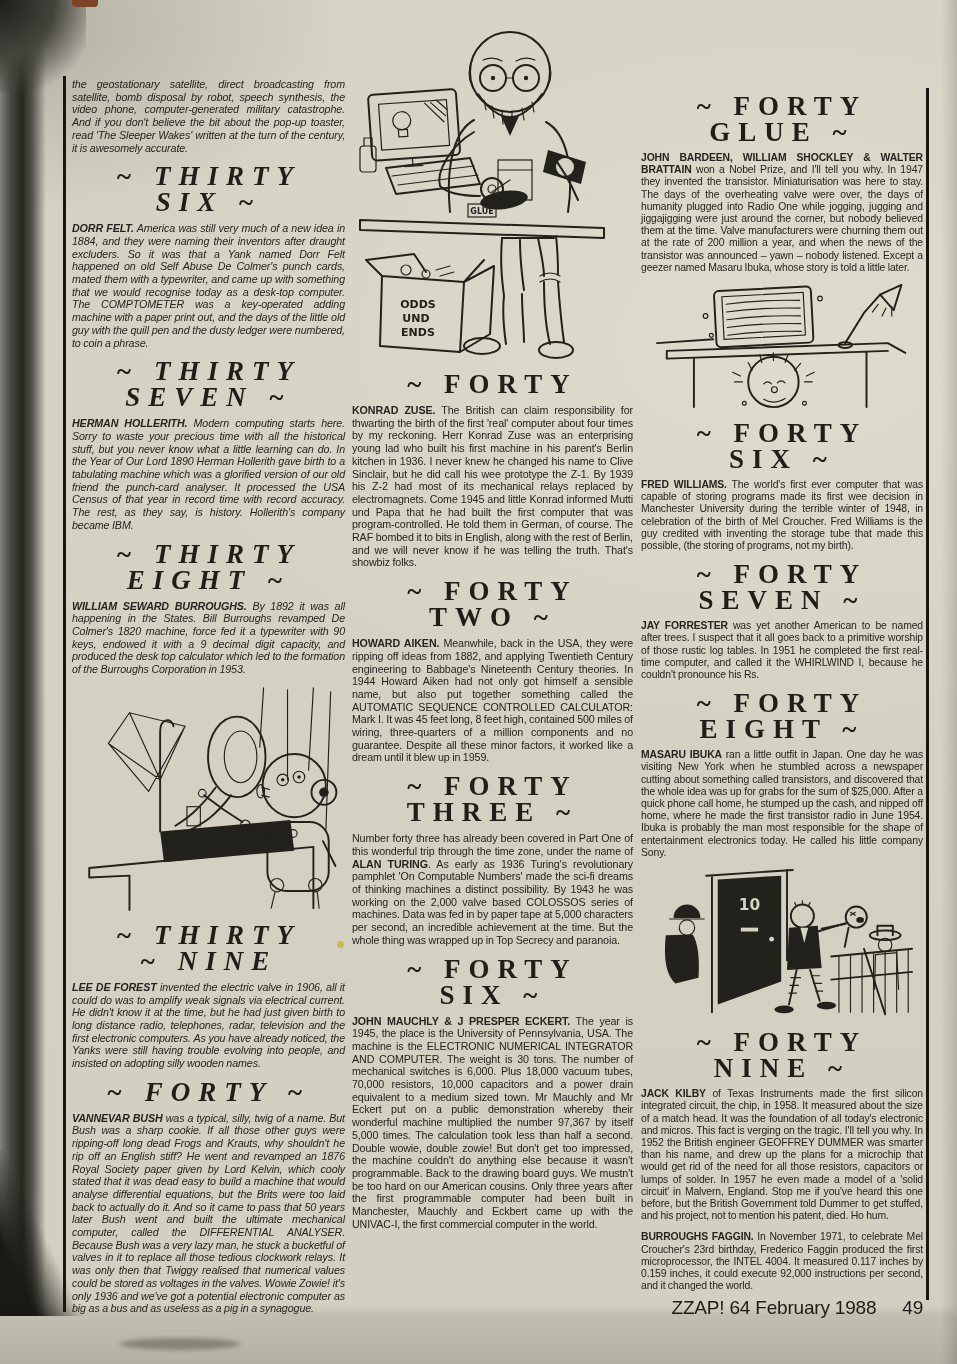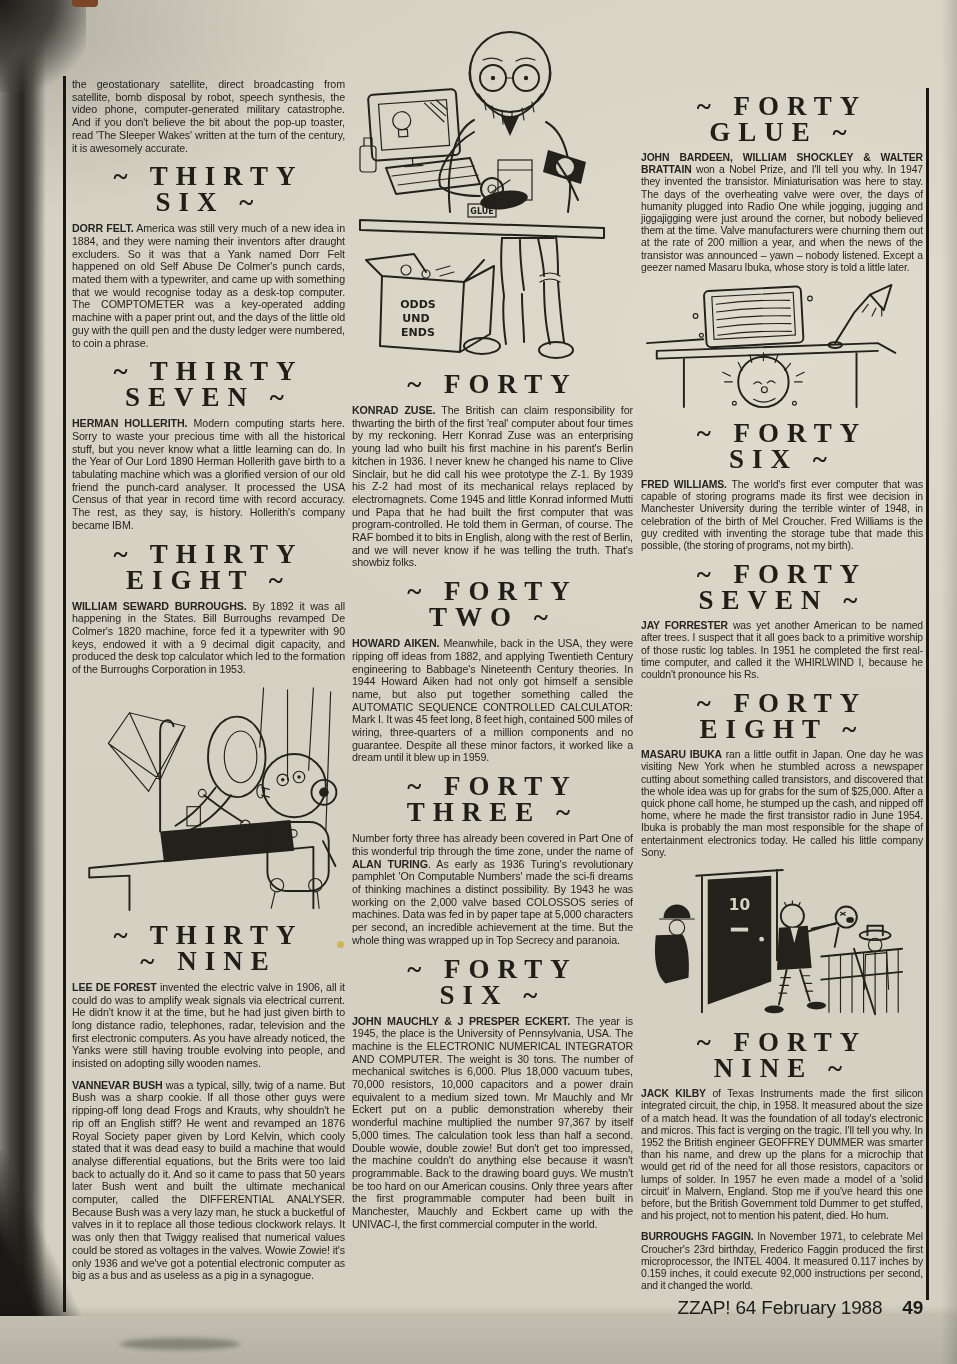--- a/index.html
+++ b/index.html
@@ -27,7 +27,7 @@
   .rule-right{position:absolute;left:926px;top:88px;width:3px;height:1212px;background:#181713;}
   
   .col{position:absolute;}
-  .c1{left:72px;top:78px;width:273px;}
+  .c1{left:72px;top:78px;width:273px;font-style:italic;}
   .c2{left:352px;top:12px;width:281px;}
   .c3{left:641px;top:84px;width:282px;}
   .para{margin:0 0 9px 0;text-align:justify;}

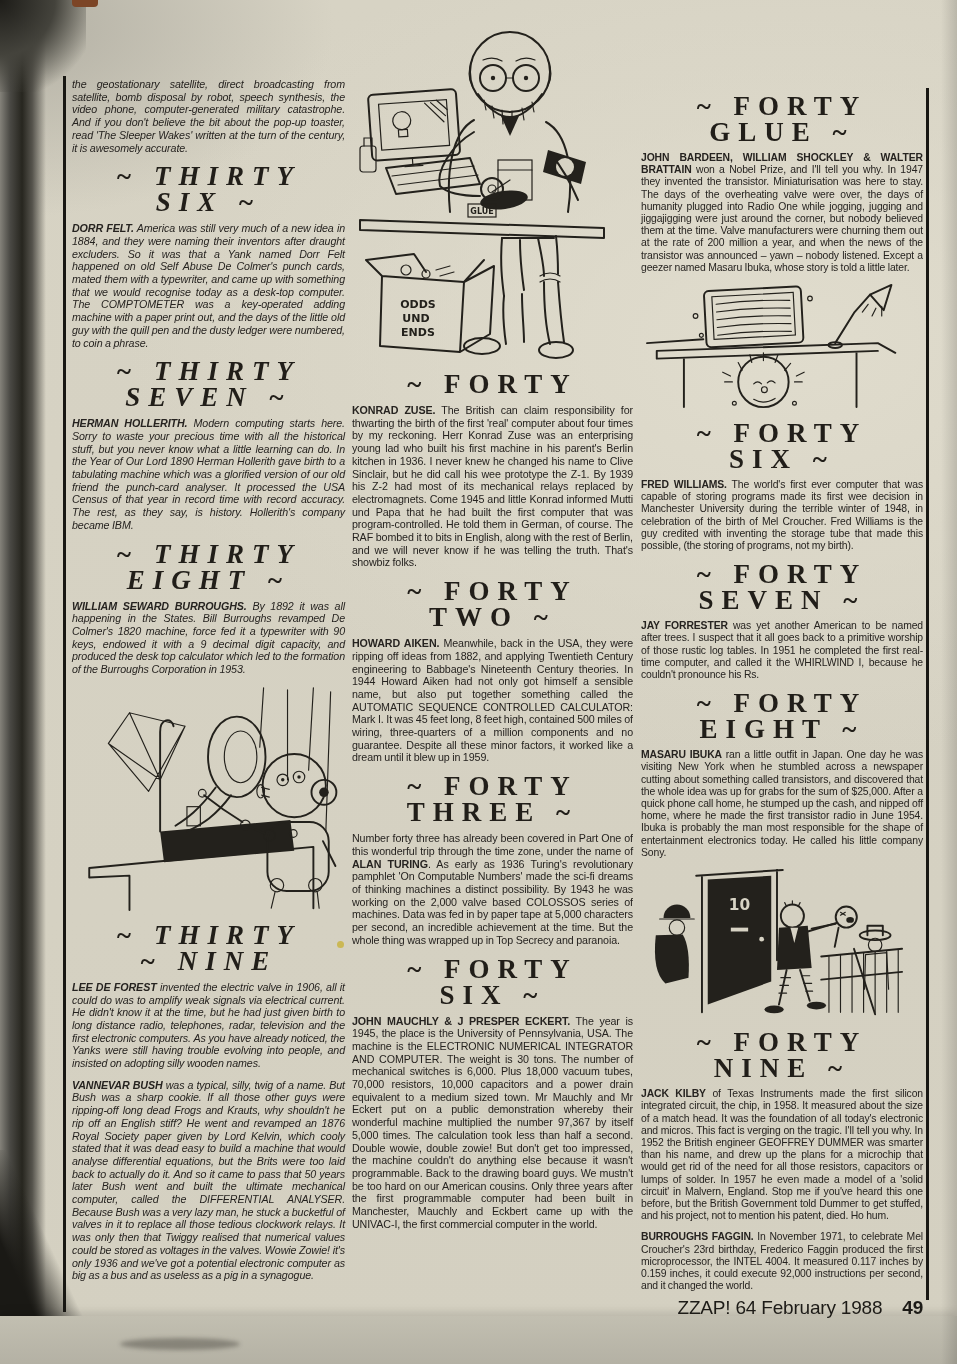--- a/index.html
+++ b/index.html
@@ -37,7 +37,7 @@
   .heading{font-family:"Liberation Serif",serif;font-weight:700;color:#211e19;
     text-align:center;font-size:27px;line-height:26px;letter-spacing:8px;margin:9px 0 7px 0;}
   .heading .hl{display:block;}
-  .illus{display:flex;justify-content:flex-start;align-items:center;margin:2px 0 4px 0;}
+  .illus{display:flex;justify-content:flex-end;align-items:center;margin:2px 0 4px 0;}
   .sk{stroke:#23211c;stroke-width:2;fill:none;stroke-linecap:round;stroke-linejoin:round;}
   .sk1{stroke:#23211c;stroke-width:1.2;fill:none;stroke-linecap:round;}
   .skf{fill:#23211c;stroke:none;}

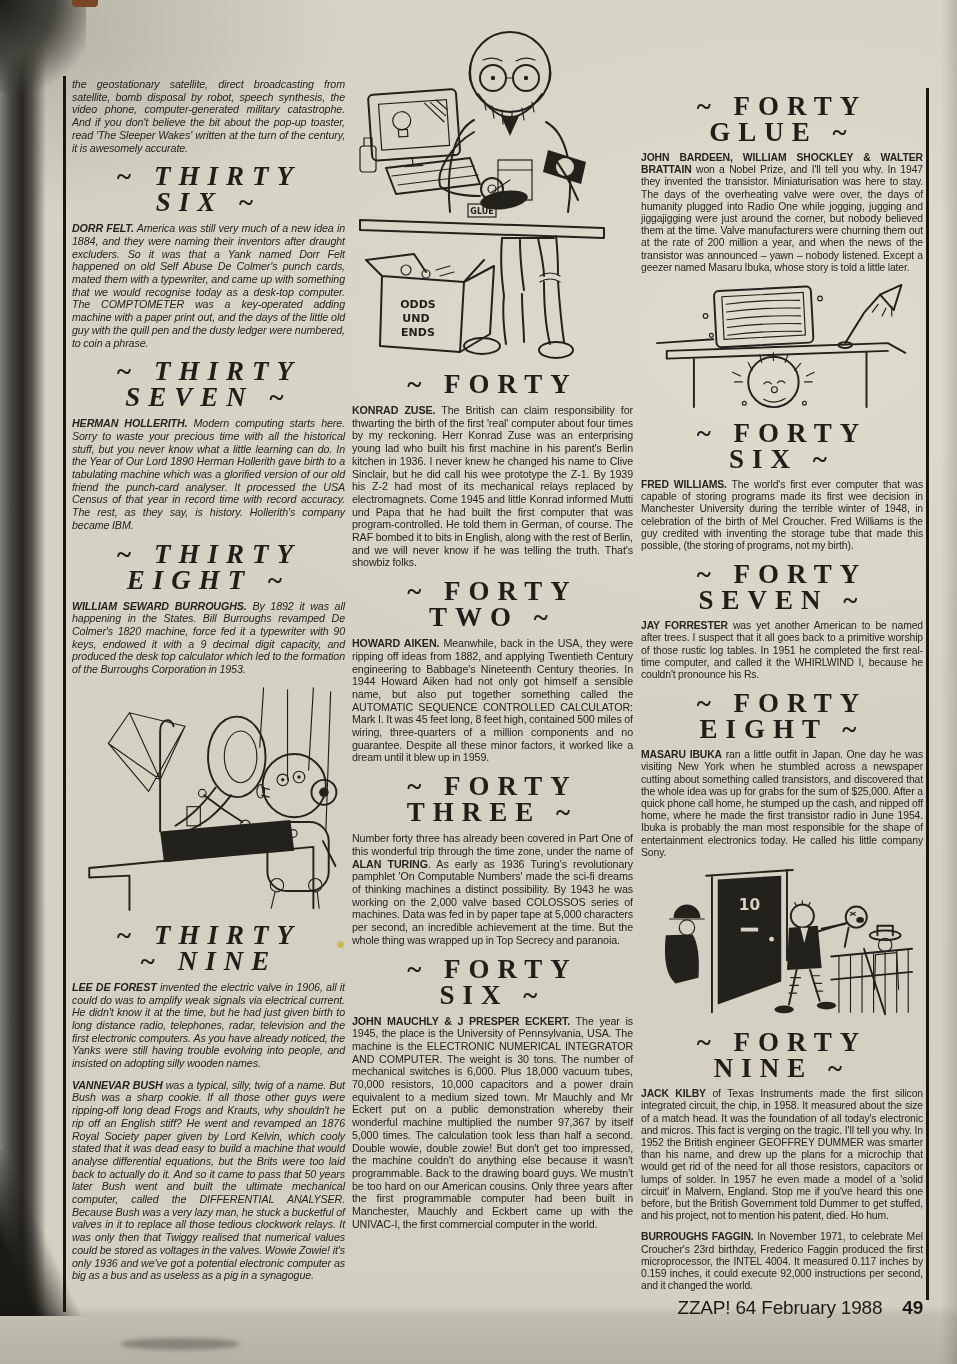--- a/index.html
+++ b/index.html
@@ -118,6 +118,9 @@
       <span class="hl">~ NINE</span>
     </h2>
     <p class="para"><b>LEE DE FOREST</b><span> invented the electric valve in 1906, all it could do was to amplify weak signals via electrical current. He didn't know it at the time, but he had just given birth to long distance radio, telephones, radar, television and the first electronic computers. As you have already noticed, the Yanks were still having trouble evolving into people, and insisted on adopting silly wooden names.</span></p>
+    <h2 class="heading">
+      <span class="hl">~ FORTY ~</span>
+    </h2>
     <p class="para"><b>VANNEVAR BUSH</b><span> was a typical, silly, twig of a name. But Bush was a sharp cookie. If all those other guys were ripping-off long dead Frogs and Krauts, why shouldn't he rip off an English stiff? He went and revamped an 1876 Royal Society paper given by Lord Kelvin, which cooly stated that it was dead easy to build a machine that would analyse differential equations, but the Brits were too laid back to actually do it. And so it came to pass that 50 years later Bush went and built the ultimate mechanical computer, called the DIFFERENTIAL ANALYSER. Because Bush was a very lazy man, he stuck a bucketful of valves in it to replace all those tedious clockwork relays. It was only then that Twiggy realised that numerical values could be stored as voltages in the valves. Wowie Zowie! it's only 1936 and we've got a potential electronic computer as big as a bus and as useless as a pig in a synagogue.</span></p>
   </div>
 

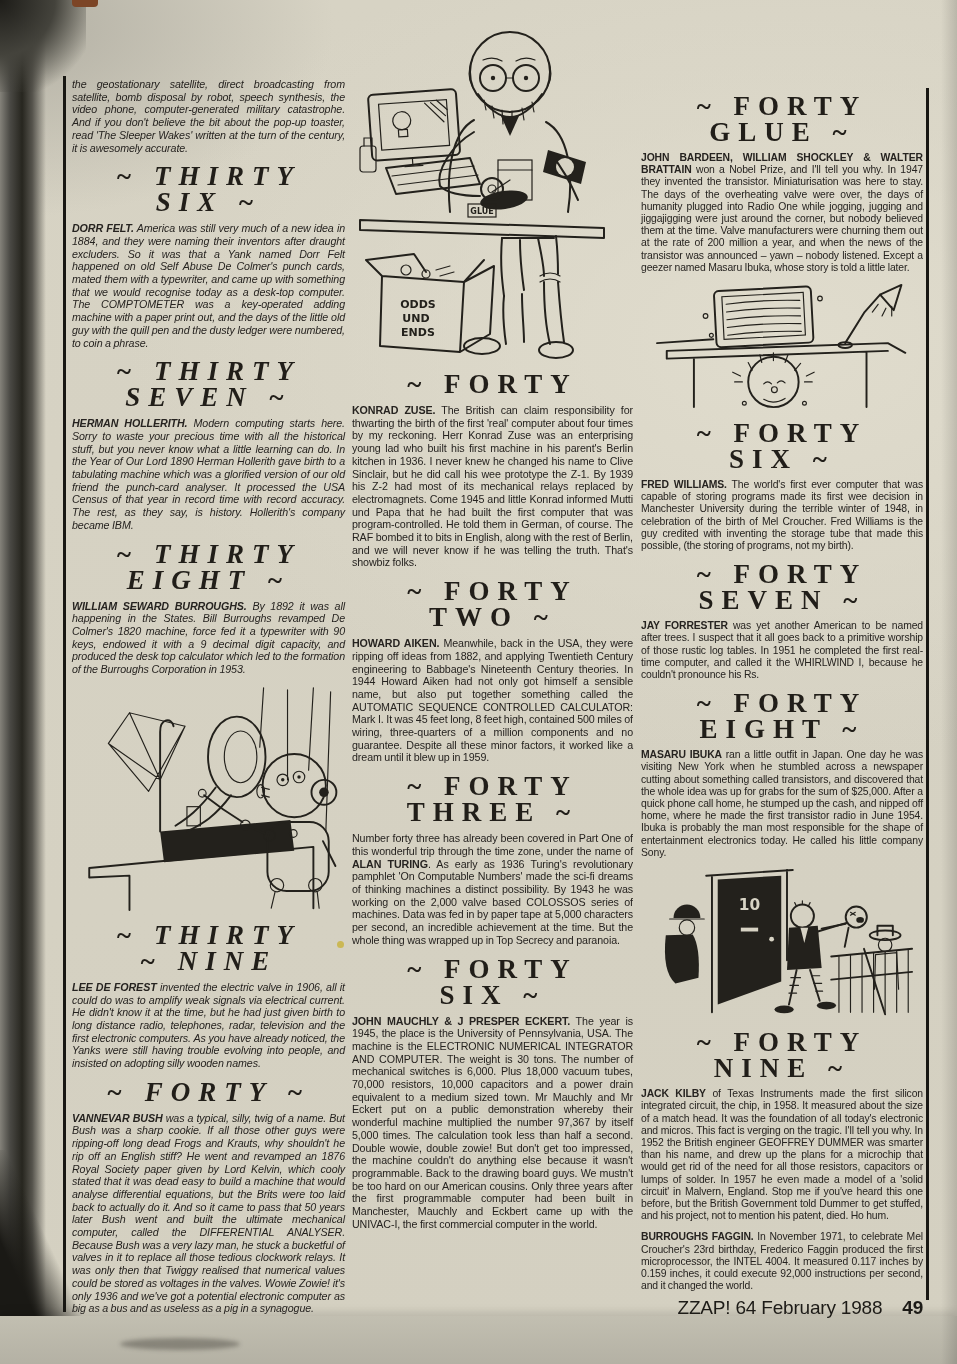--- a/index.html
+++ b/index.html
@@ -44,7 +44,7 @@
   .stx{font-family:"DejaVu Sans",sans-serif;font-weight:bold;fill:#23211c;}
   .footer{position:absolute;left:641px;top:1297px;width:282px;text-align:right;
     font-size:19px;letter-spacing:-.2px;color:#1d1b17;}
-  .footer .pn{margin-left:20px;font-weight:700;}
+  .footer .pn{margin-left:26px;font-weight:400;}
 </style>
 </head>
 <body>

